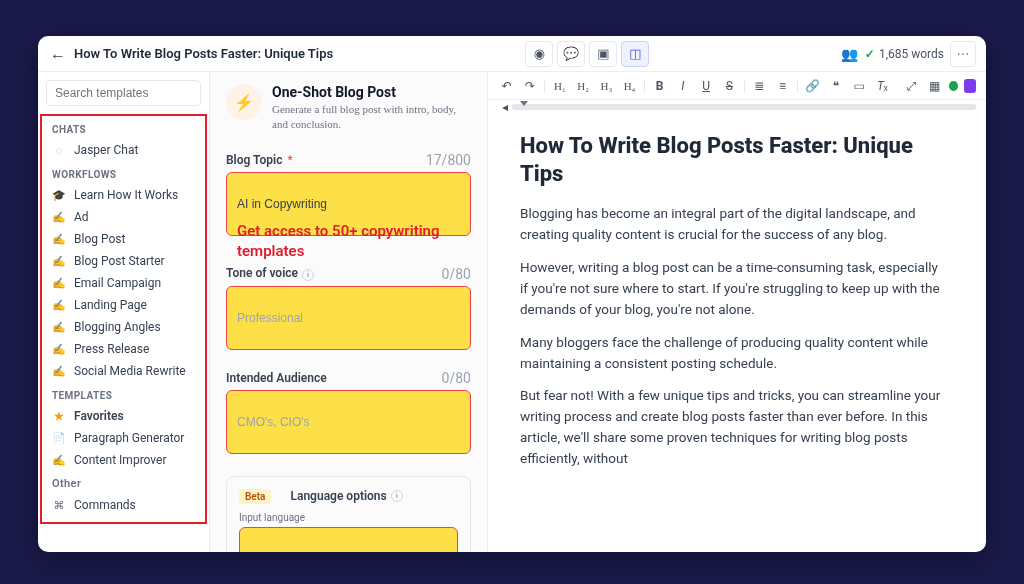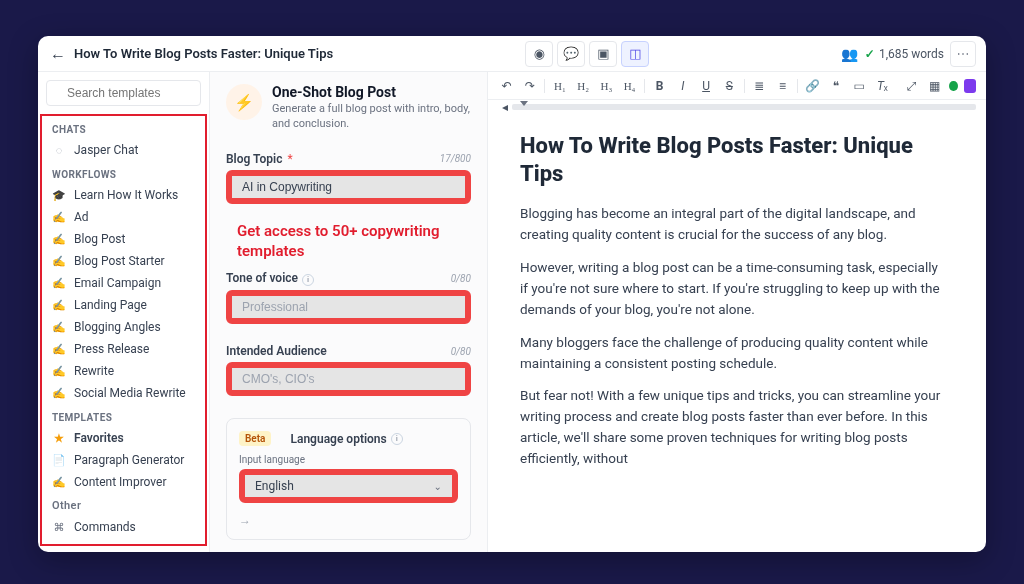--- a/index.html
+++ b/index.html
@@ -54,7 +54,7 @@
     overflow-y:auto;
   }
   .search-wrap { padding:8px; }
-  .search-input { width:100%; border:1px solid #e5e7eb; border-radius:4px; padding:5px 20px; font-size:12px; color:#6b7280;}
+  .search-input { width:100%; border:1px solid #e5e7eb; border-radius:4px; padding:5px 8px; font-size:12px; color:#6b7280;}
   .red-box { border:2px solid #e11d2e; margin:0 2px 0 2px; padding-bottom:6px;}
   .sec-h { font-size:10px; font-weight:700; letter-spacing:.4px; color:#6b7280; padding:8px 10px 4px;}
   .sb-item { display:flex; align-items:center; gap:8px; padding:4px 10px; font-size:12px; color:#374151; cursor:pointer;}

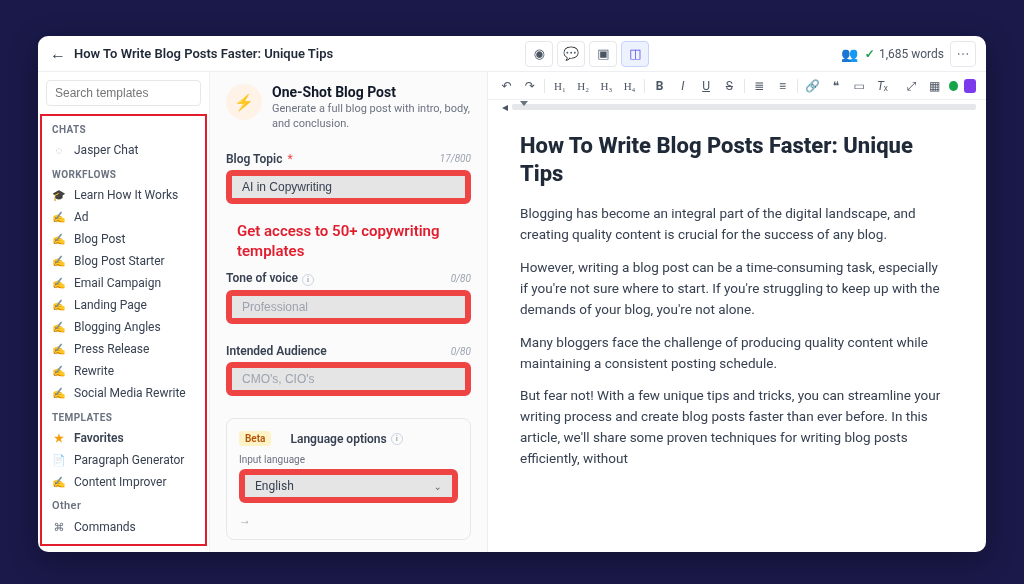--- a/index.html
+++ b/index.html
@@ -75,7 +75,7 @@
     width:36px; height:36px; border-radius:50%; background:#fff3e8; display:flex; align-items:center; justify-content:center; color:#f97316; font-size:16px; flex:0 0 auto;
   }
   .tmpl-title { font-size:14px; font-weight:700; color:#111827;}
-  .tmpl-desc { font-size:11px; color:#6b7280; line-height:1.35; margin-top:2px;}
+  .tmpl-desc { font-size:11px; color:#6b7280; line-height:1.35; margin-top:2px;font-family:Liberation Serif, serif;}
   .field { display:flex; flex-direction:column; gap:4px; margin-top:10px;}
   .field-head { display:flex; justify-content:space-between; align-items:center;}
   .field-label { font-size:12px; font-weight:600; color:#374151;}

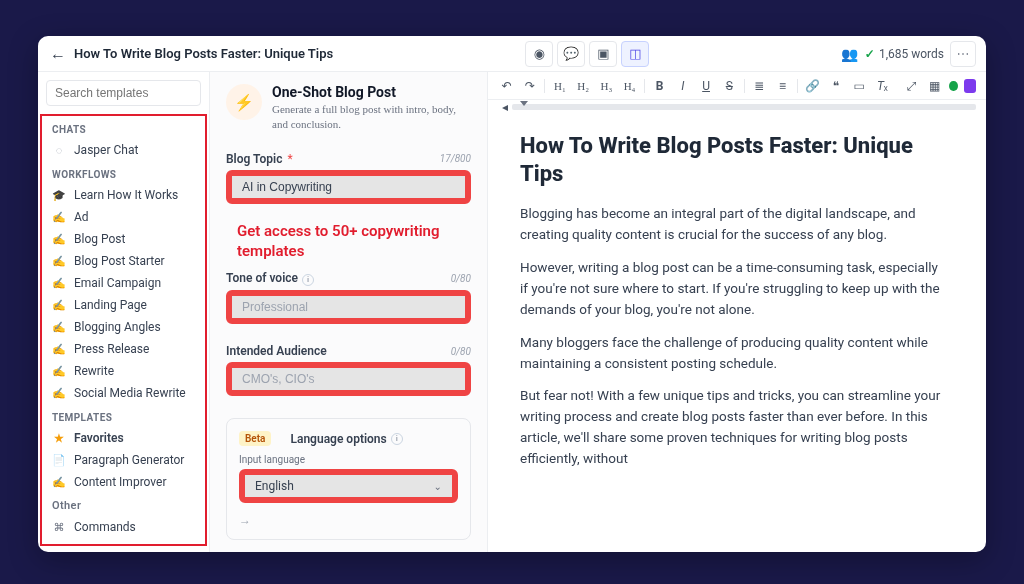--- a/index.html
+++ b/index.html
@@ -80,7 +80,7 @@
   .field-head { display:flex; justify-content:space-between; align-items:center;}
   .field-label { font-size:12px; font-weight:600; color:#374151;}
   .field-label .req { color:#ef4444; font-weight:400; margin-left:2px;}
-  .field-count { font-size:10px; color:#9ca3af;font-style:italic;}
+  .field-count { font-size:14px; color:#9ca3af;}
   .finput, .fselect {
     width:100%; border:6px solid #ef4444; border-radius:6px; padding:4px 10px; font-size:12px; background:#e5e5e5; color:#374151;
   }

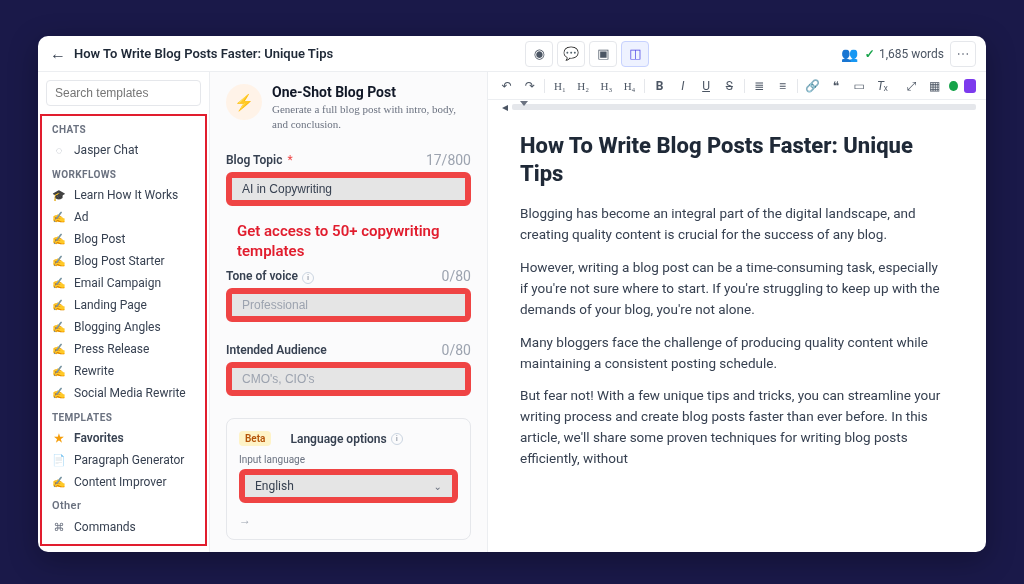--- a/index.html
+++ b/index.html
@@ -82,7 +82,7 @@
   .field-label .req { color:#ef4444; font-weight:400; margin-left:2px;}
   .field-count { font-size:14px; color:#9ca3af;}
   .finput, .fselect {
-    width:100%; border:6px solid #ef4444; border-radius:6px; padding:4px 10px; font-size:12px; background:#e5e5e5; color:#374151;
+    width:100%; border:1px solid #ef4444; border-radius:6px; padding:24px 10px; font-size:12px; background:#fde047; color:#374151;
   }
   .finput::placeholder { color:#9ca3af;}
   .info-ic { display:inline-block; width:12px; height:12px; border:1px solid #cbd5e1; border-radius:50%; font-size:8px; line-height:10px; text-align:center; color:#9ca3af; margin-left:4px;}

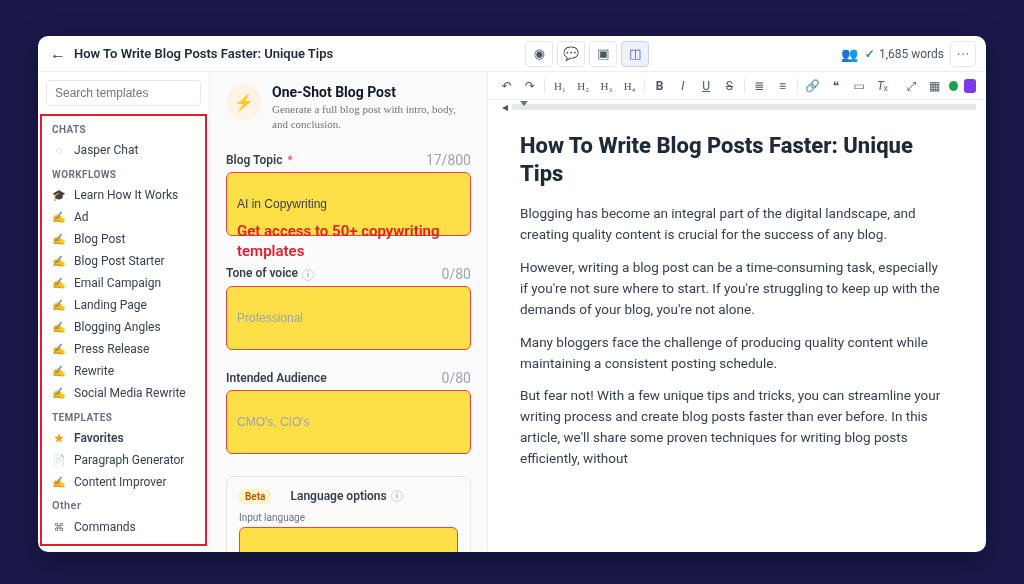--- a/index.html
+++ b/index.html
@@ -197,10 +197,6 @@
         <div class="sb-item">
             <span class="sb-ic ic-magic"></span>
             <span>Press Release</span>
-          </div>
-        <div class="sb-item">
-            <span class="sb-ic ic-magic"></span>
-            <span>Rewrite</span>
           </div>
         <div class="sb-item">
             <span class="sb-ic ic-magic"></span>

